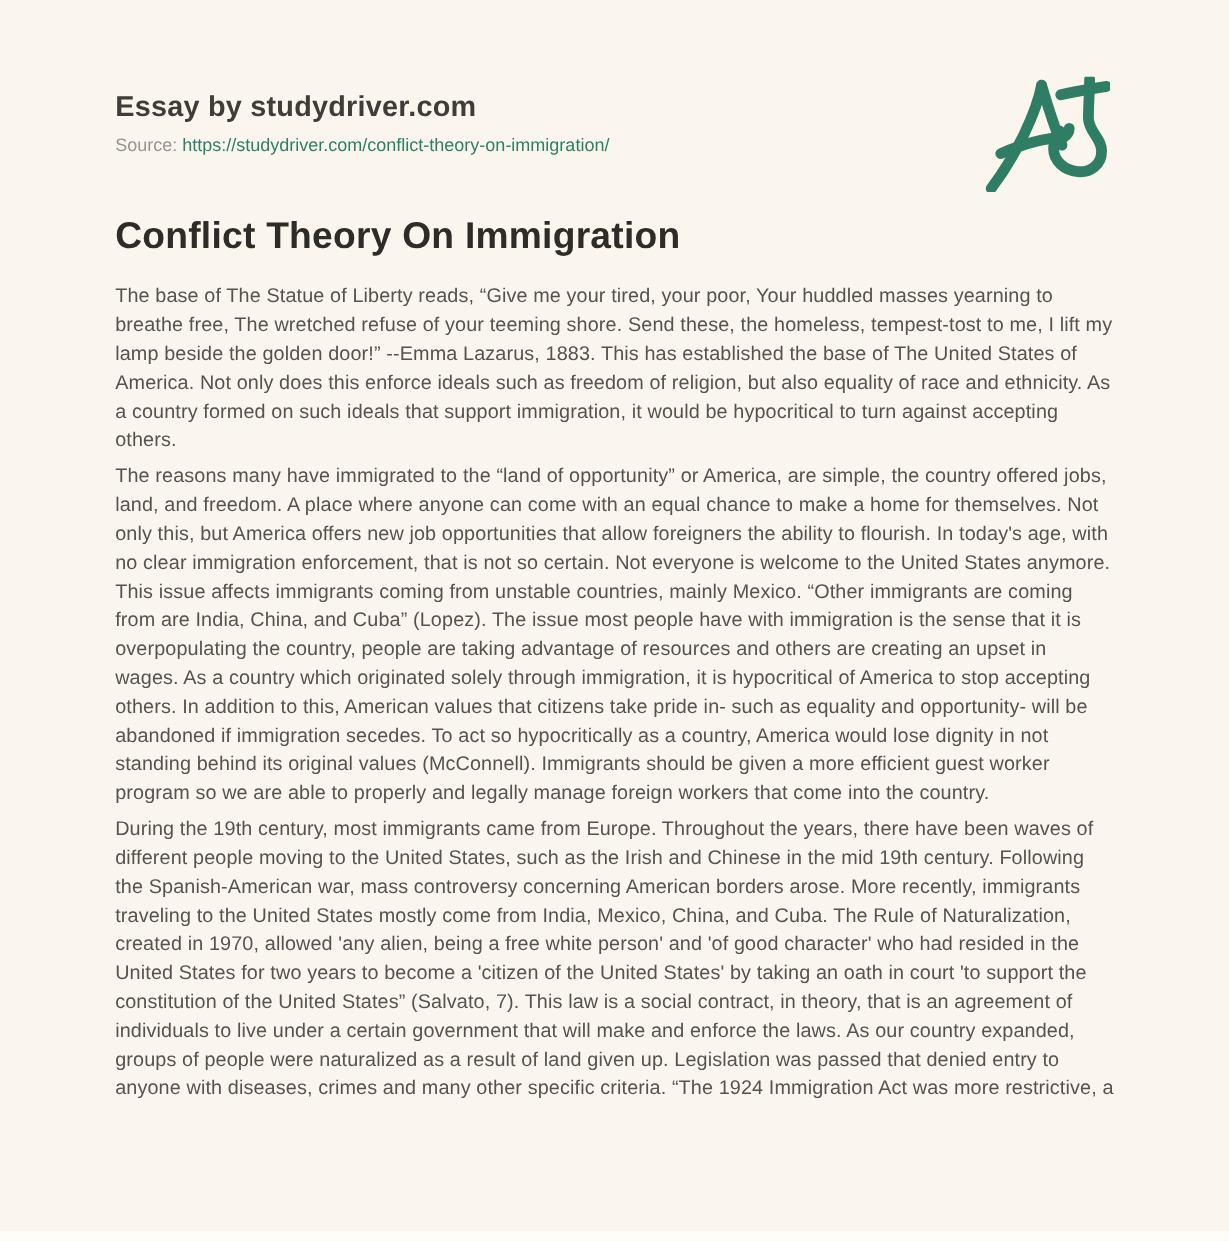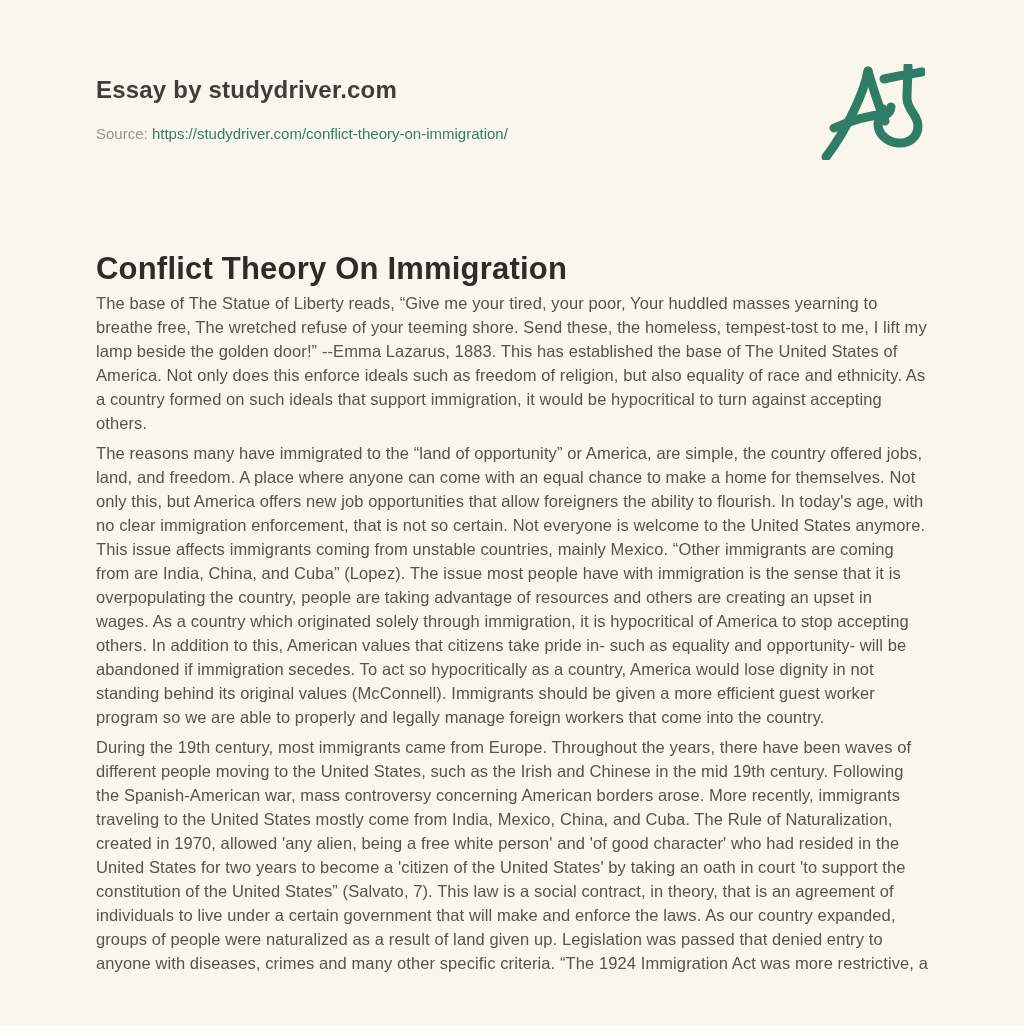--- a/index.html
+++ b/index.html
@@ -30,7 +30,7 @@
     letter-spacing: 0.2px;
   }
   .source-line {
-    margin-top: 18px;
+    margin-top: 6px;
     font-size: 15px;
     line-height: 22px;
     color: #97948f;

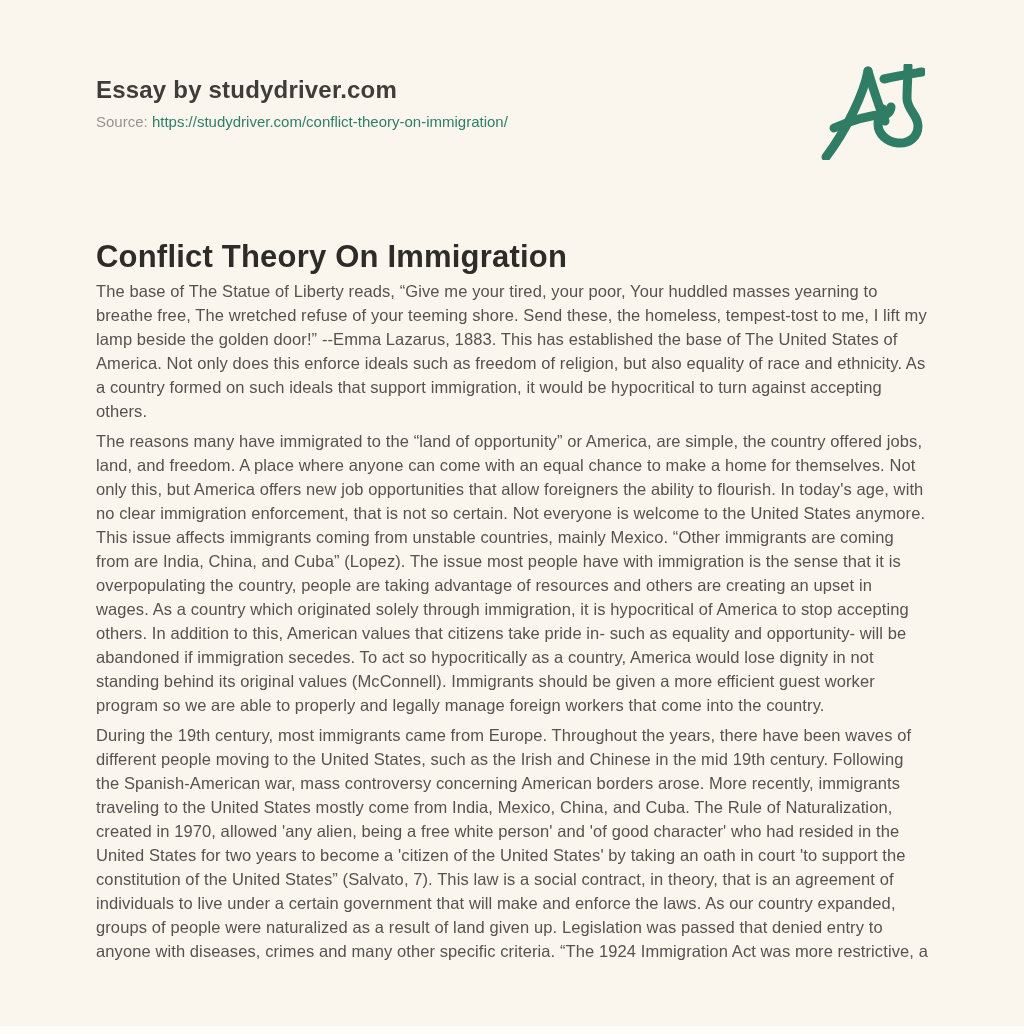--- a/index.html
+++ b/index.html
@@ -49,7 +49,7 @@
   }
   .logo svg { display: block; width: 100%; height: 100%; }
   .essay-title {
-    margin-top: 104px;
+    margin-top: 44px;
     font-size: 31px;
     line-height: 40px;
     font-weight: 700;

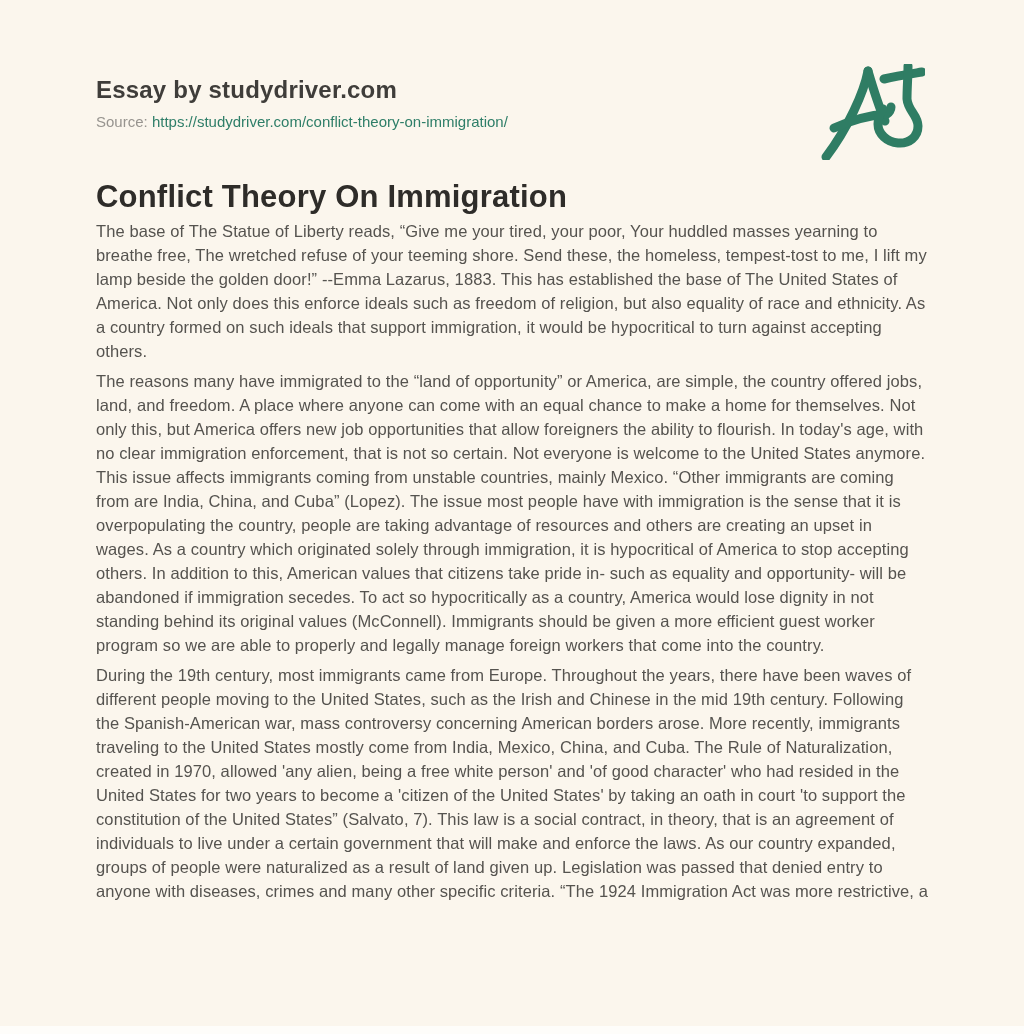--- a/index.html
+++ b/index.html
@@ -64,7 +64,7 @@
     color: #55534f;
     letter-spacing: 0.1px;
   }
-  .essay-body p:first-child { margin-top: 2px; }
+  .essay-body p:first-child { margin-top: 18px; }
   .bottom-edge {
     position: absolute;
     left: 0;

